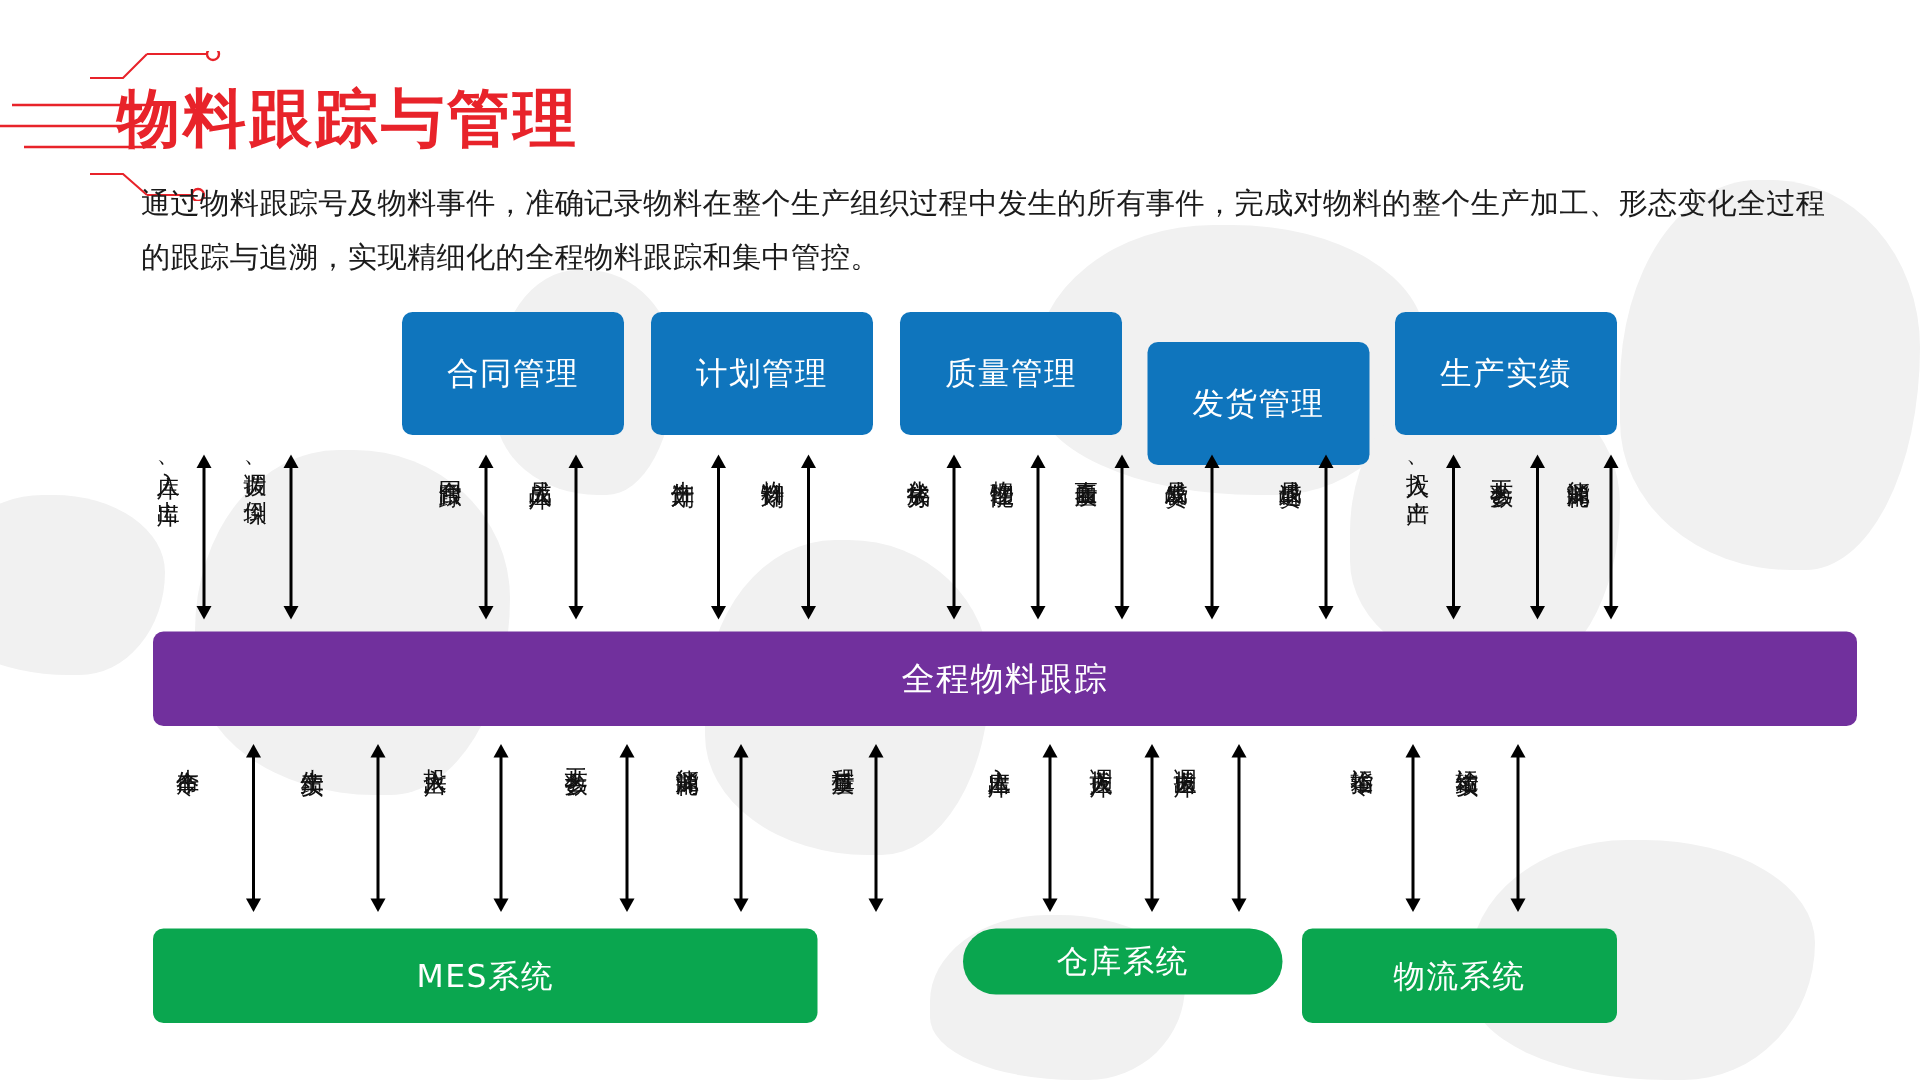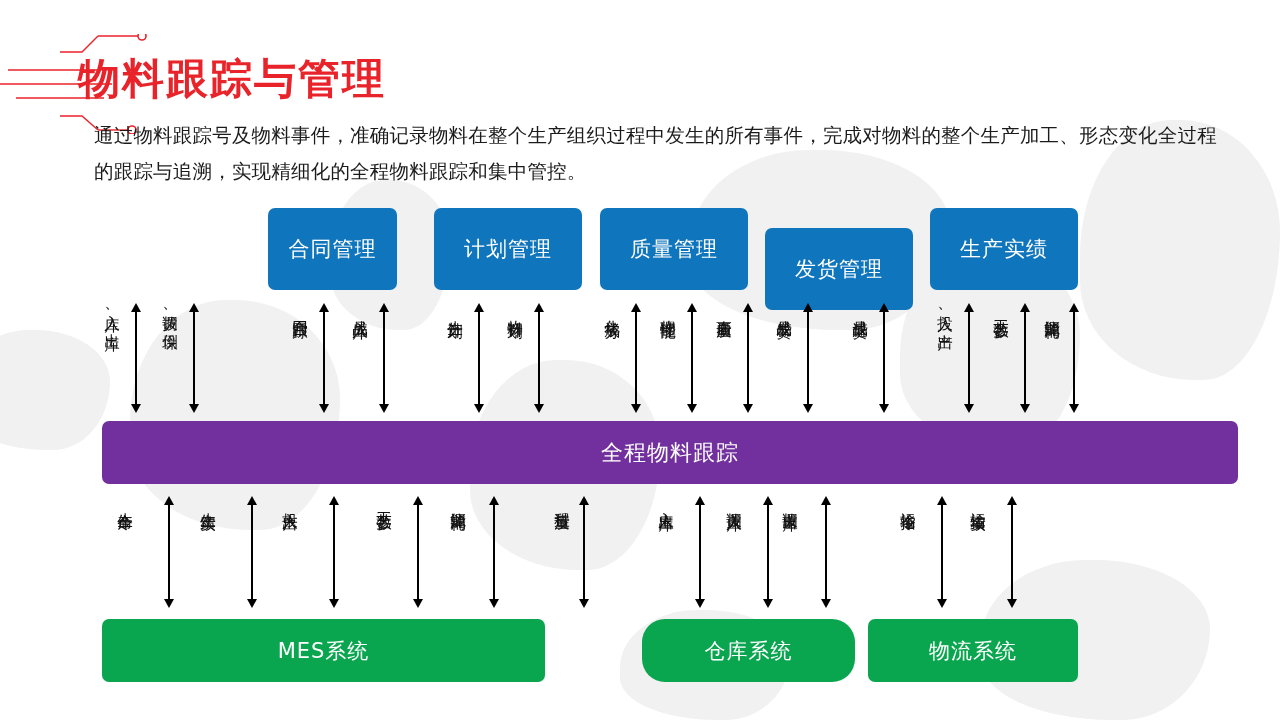--- a/index.html
+++ b/index.html
@@ -159,7 +159,7 @@
 
   <div class="desc">通过物料跟踪号及物料事件，准确记录物料在整个生产组织过程中发生的所有事件，完成对物料的整个生产加工、形态变化全过程的跟踪与追溯，实现精细化的全程物料跟踪和集中管控。</div>
 
-  <div class="box blue" style="left:268px; top:208px; width:129px; height:82px;">合同管理</div>
+  <div class="box blue" style="left:268px; top:208px; width:148px; height:82px;">合同管理</div>
   <div class="box blue" style="left:434px; top:208px; width:148px; height:82px;">计划管理</div>
   <div class="box blue" style="left:600px; top:208px; width:148px; height:82px;">质量管理</div>
   <div class="box blue" style="left:765px; top:208px; width:148px; height:82px;margin-top:20px;">发货管理</div>

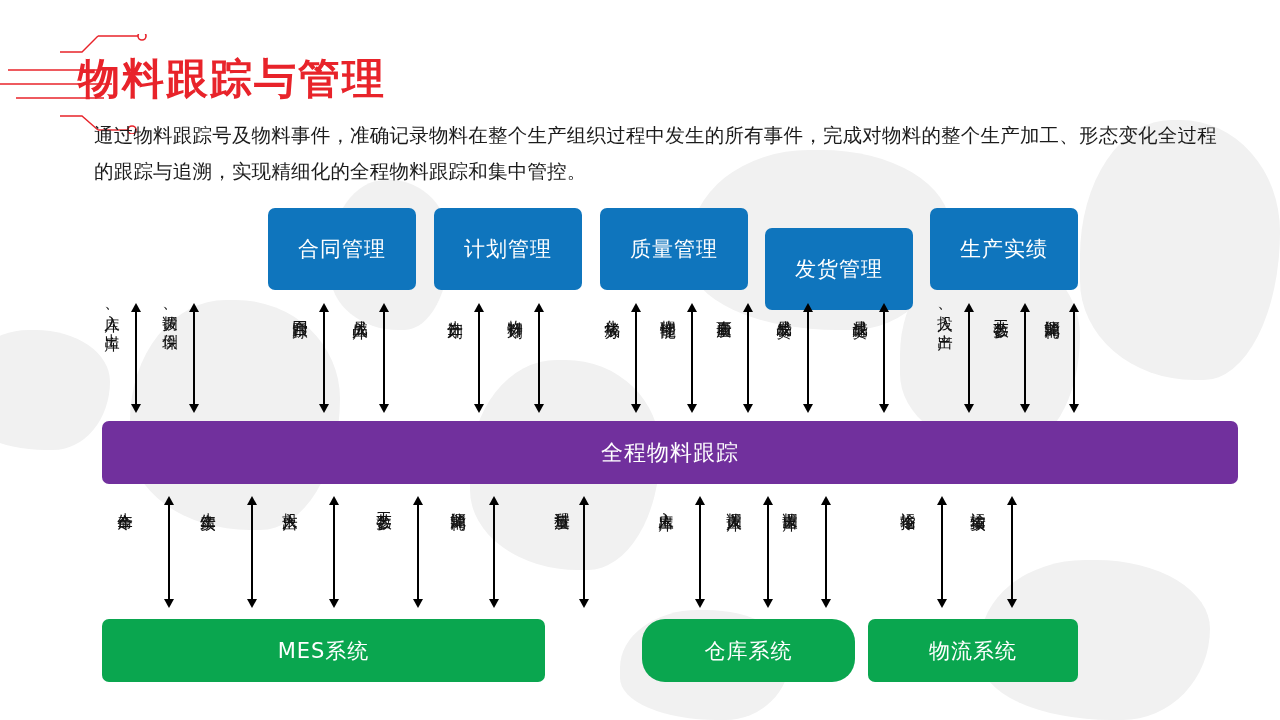--- a/index.html
+++ b/index.html
@@ -343,7 +343,7 @@
     </div>
 
   <div class="box green" style="left:102px; top:619px; width:443px; height:63px;">MES系统</div>
-  <div class="box green" style="left:642px; top:619px; width:213px; height:63px;border-radius:23px;">仓库系统</div>
+  <div class="box green" style="left:642px; top:619px; width:213px; height:44px;border-radius:23px;">仓库系统</div>
   <div class="box green" style="left:868px; top:619px; width:210px; height:63px;">物流系统</div>
 
 </div>

